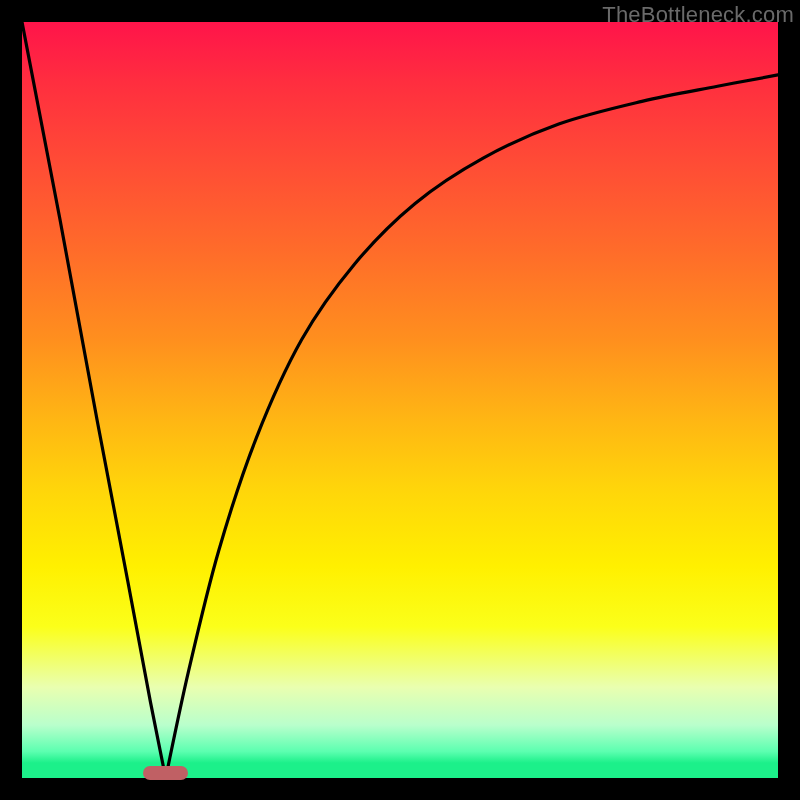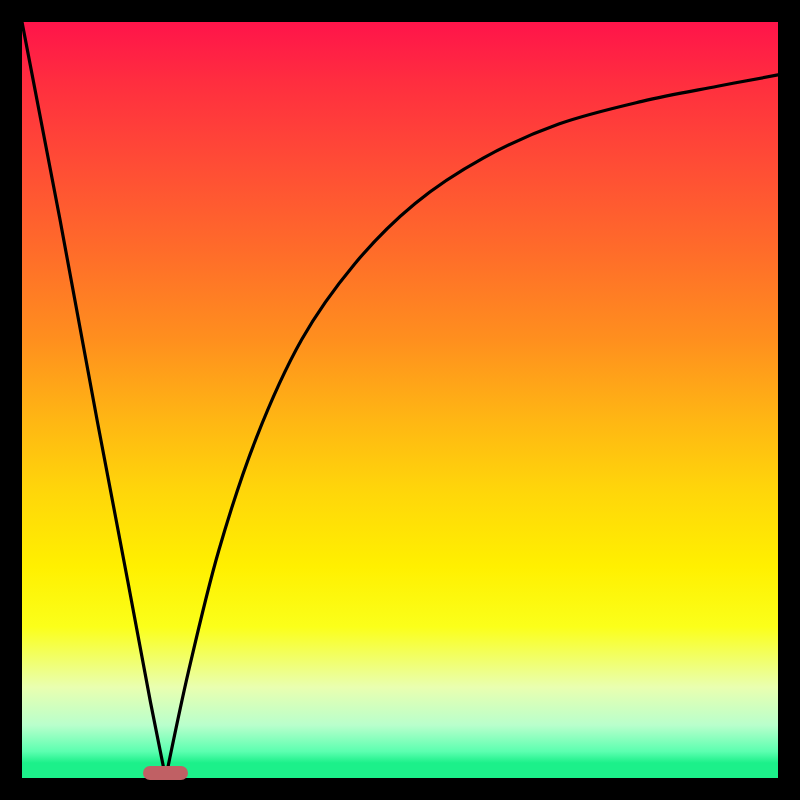--- a/index.html
+++ b/index.html
@@ -78,6 +78,7 @@
 
   </div>
 
+  <div class="watermark">TheBottleneck.com</div>
 </div>
 
 </body></html>

